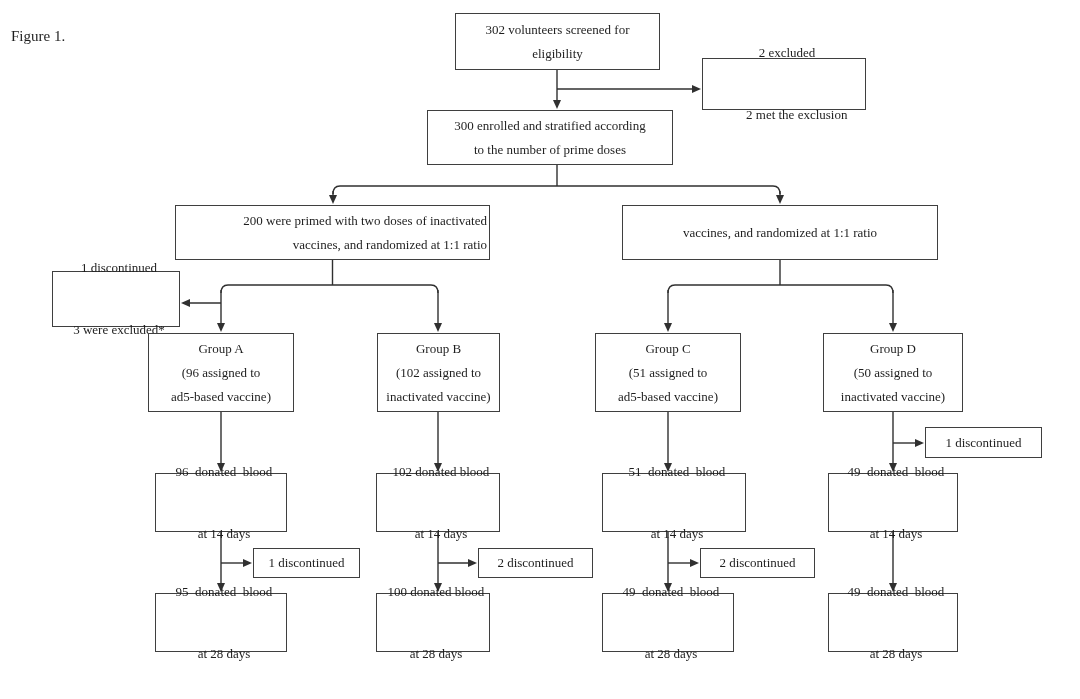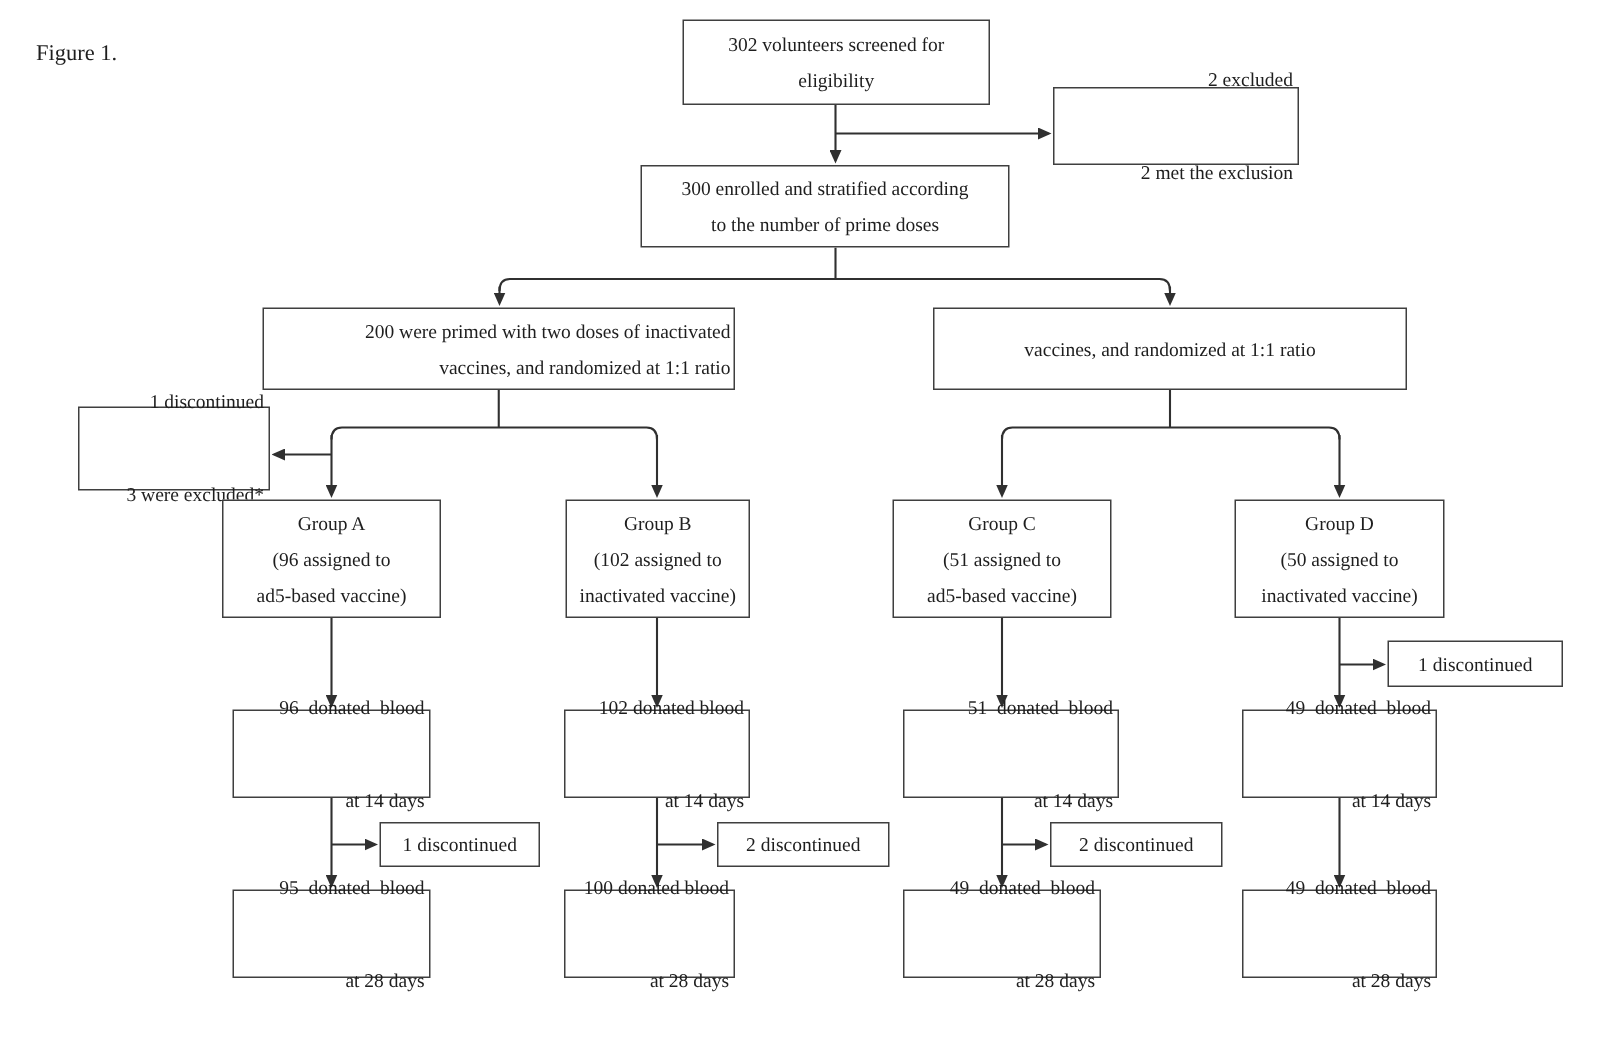--- a/index.html
+++ b/index.html
@@ -14,7 +14,7 @@
   }
   .fig-label {
     position: absolute;
-    left: 24px;
+    left: 11px;
     top: 28px;
     font-size: 15px;
     color: var(--text, #1e1e1e);

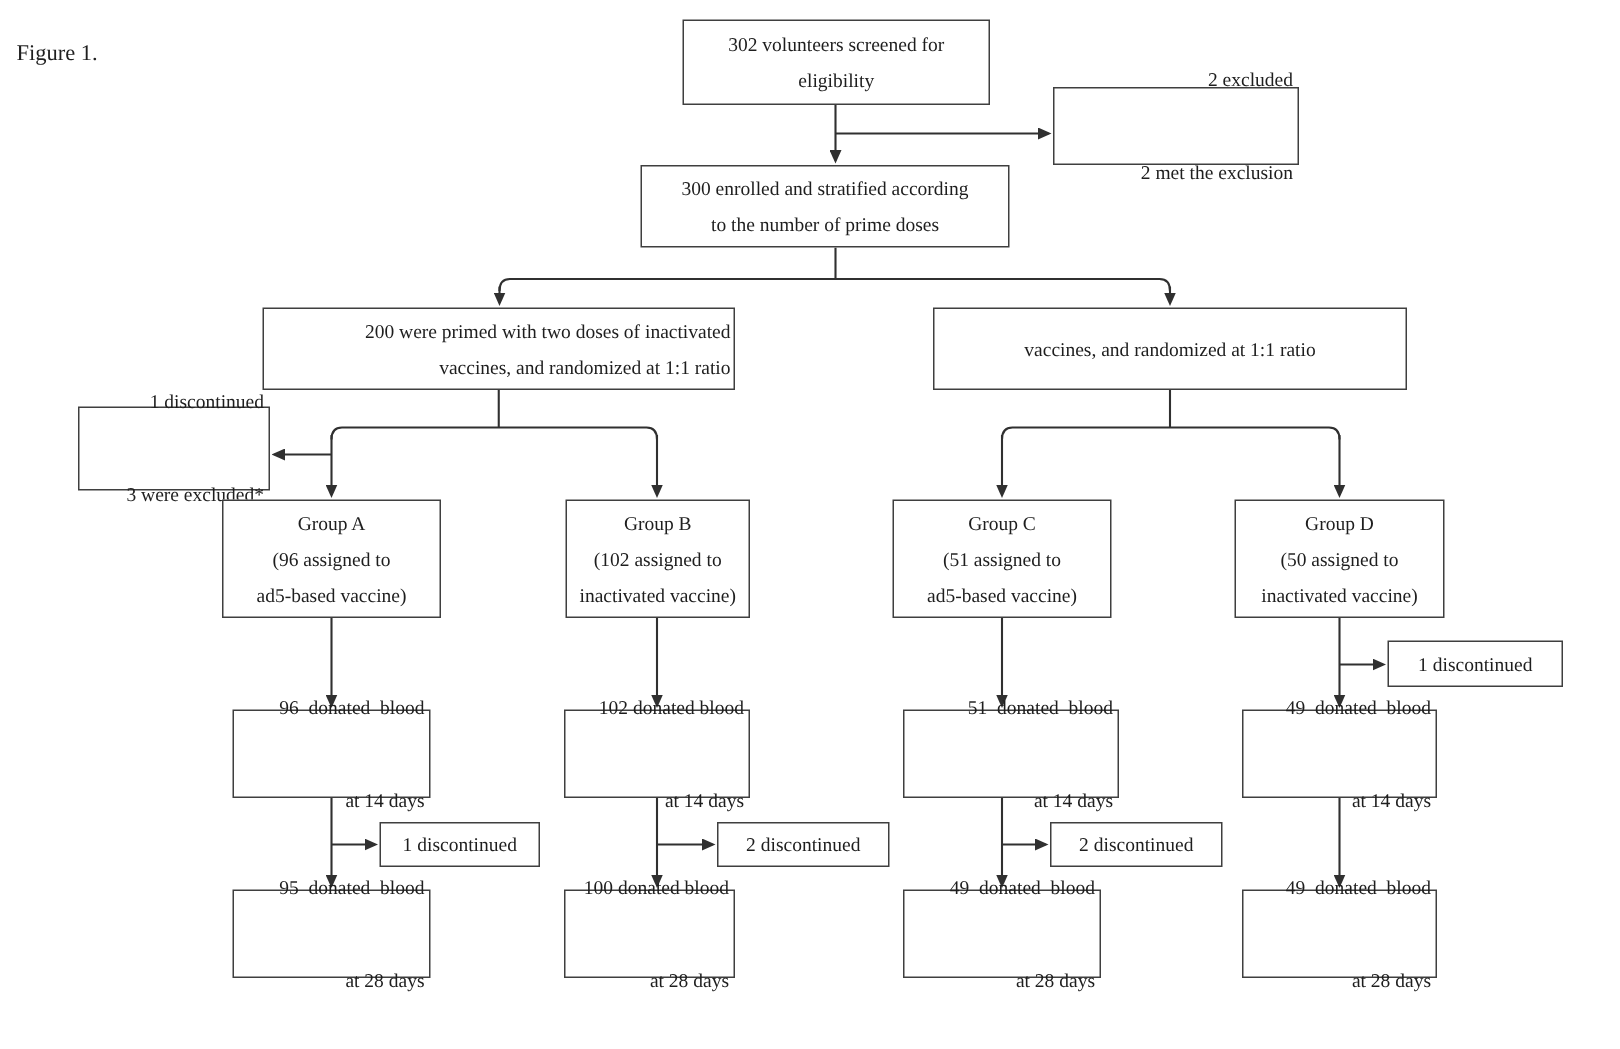--- a/index.html
+++ b/index.html
@@ -31,7 +31,7 @@
     line-height: 24px;
   }
   .fbox.center { align-items: center; text-align: center; padding: 5px 2px; }
-  .fbox.left   { align-items: flex-end; text-align: left; padding-left: 9px; padding-right: 3px; gap: 38px; }
+  .fbox.left   { align-items: center; text-align: left; padding-left: 9px; padding-right: 3px; gap: 38px; }
   .bline { white-space: pre; }
   svg.connectors { position: absolute; left: 0; top: 0; }
 </style>

